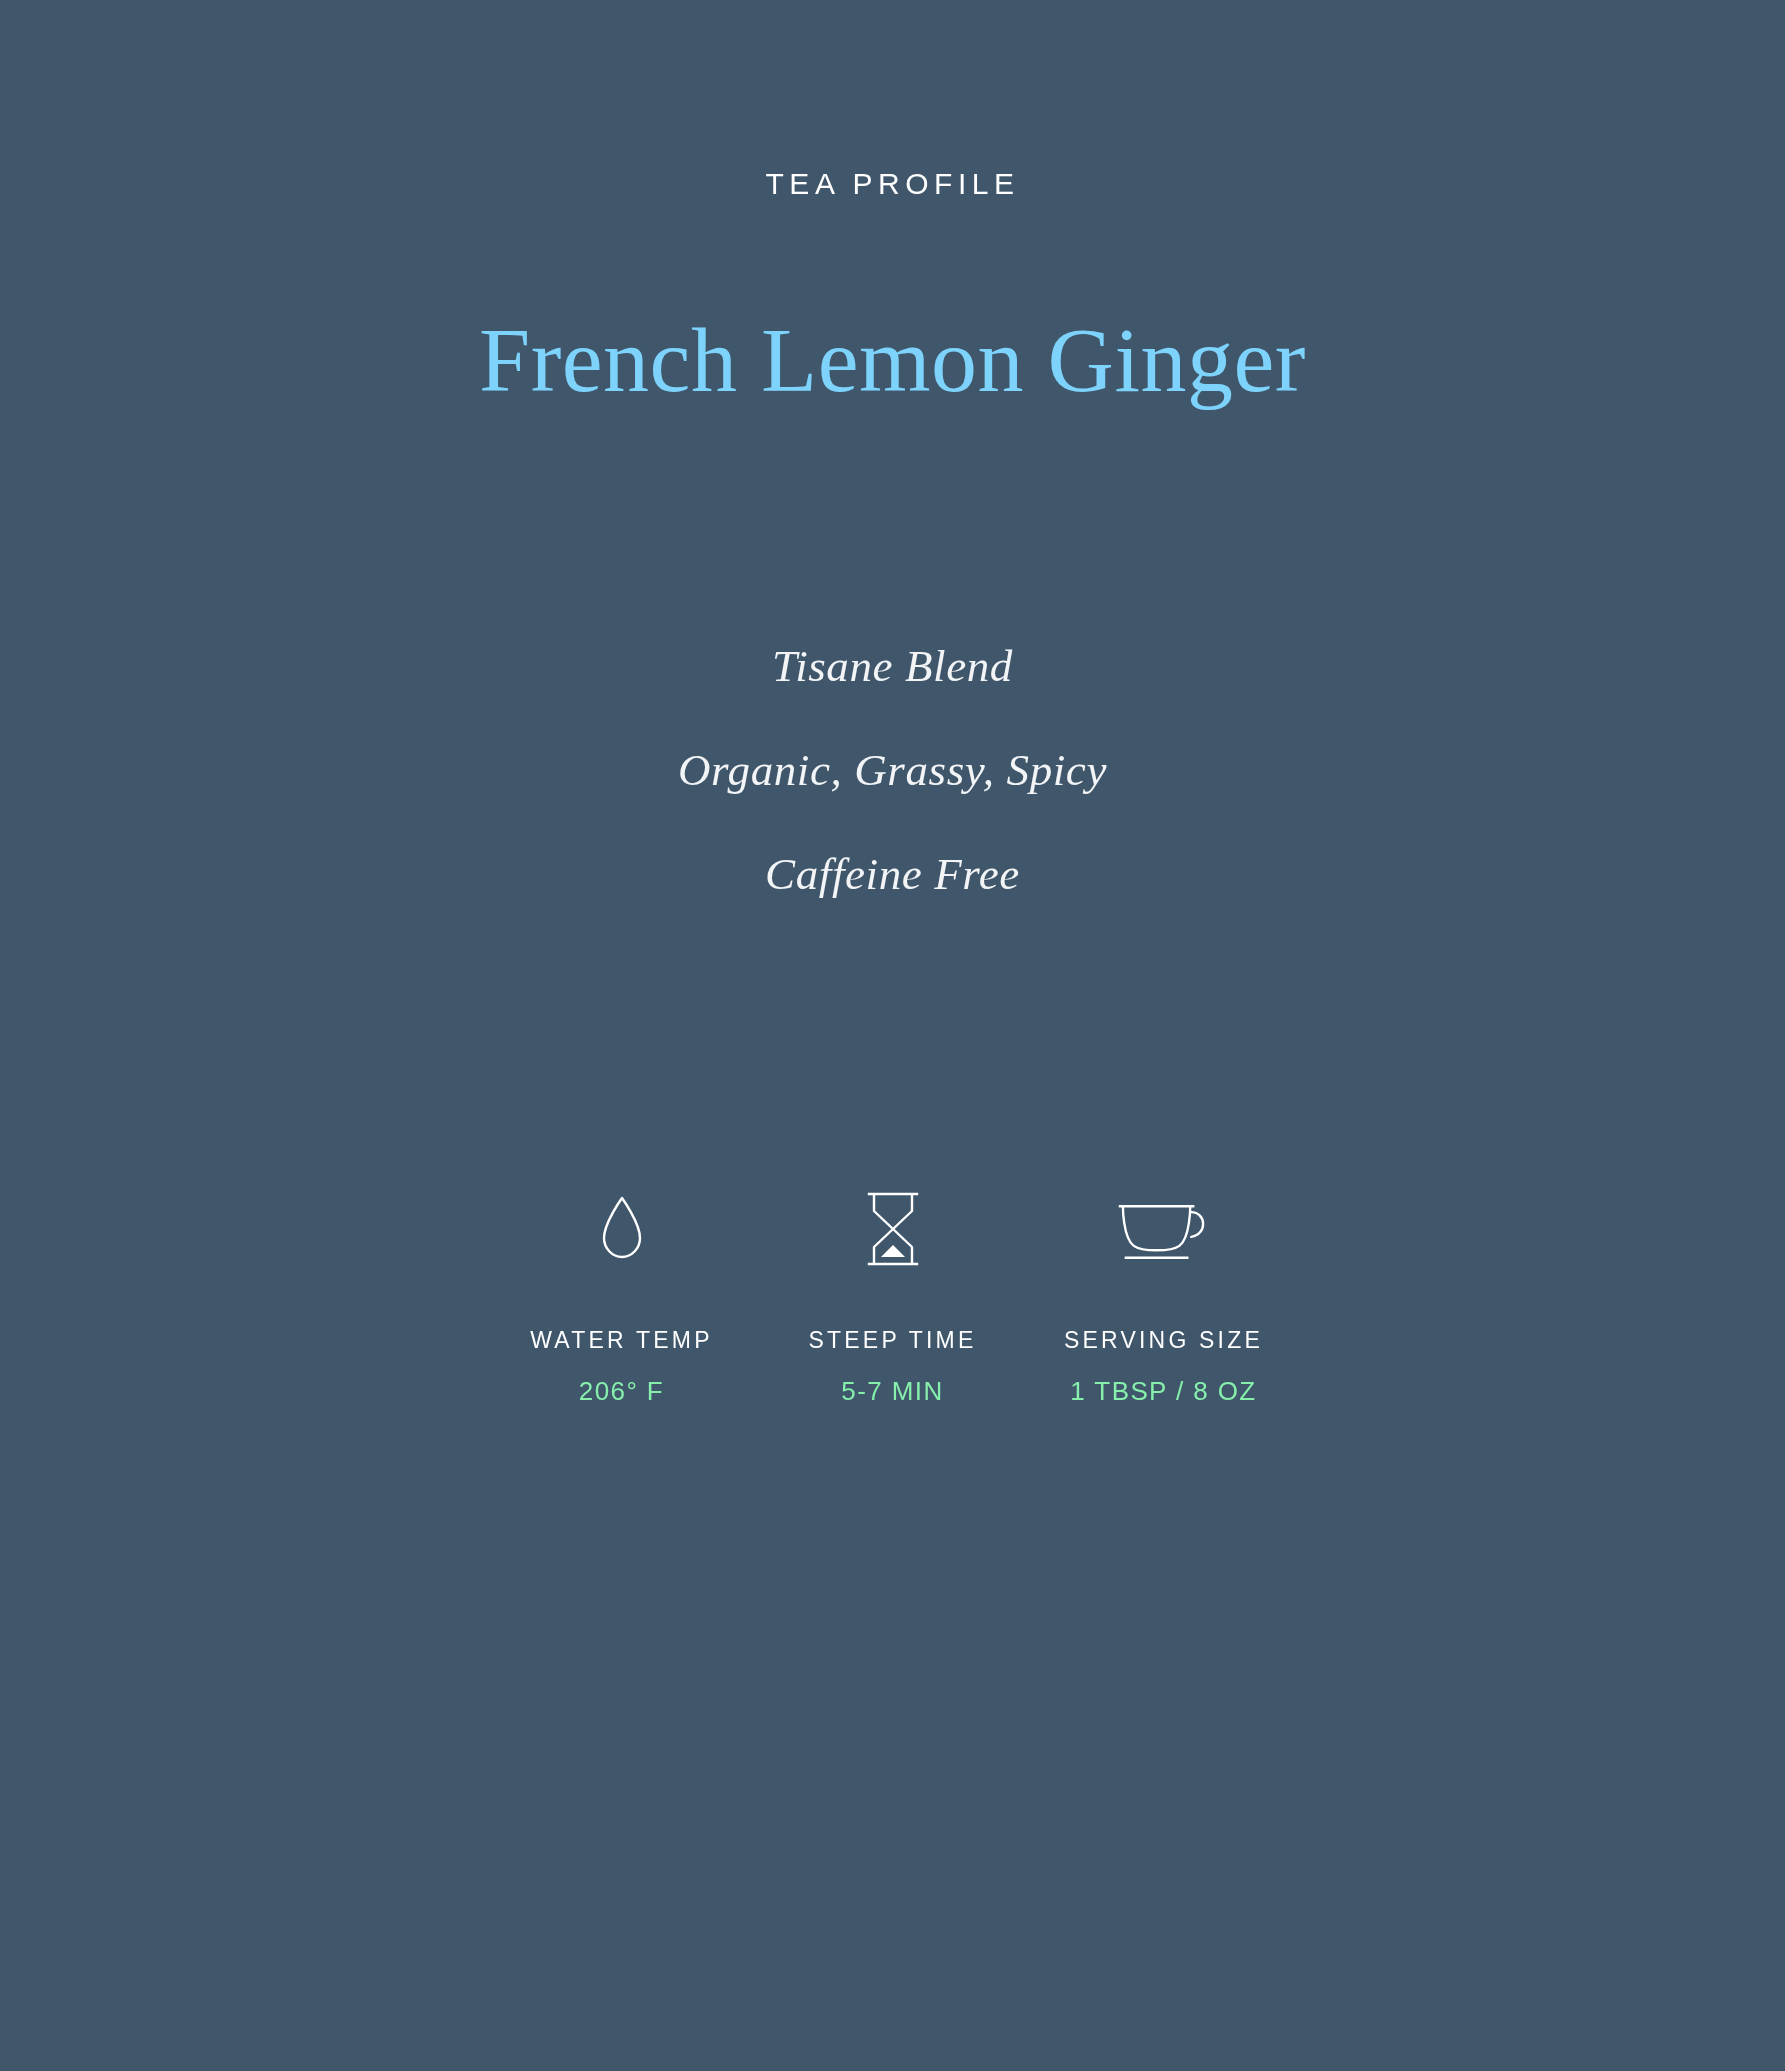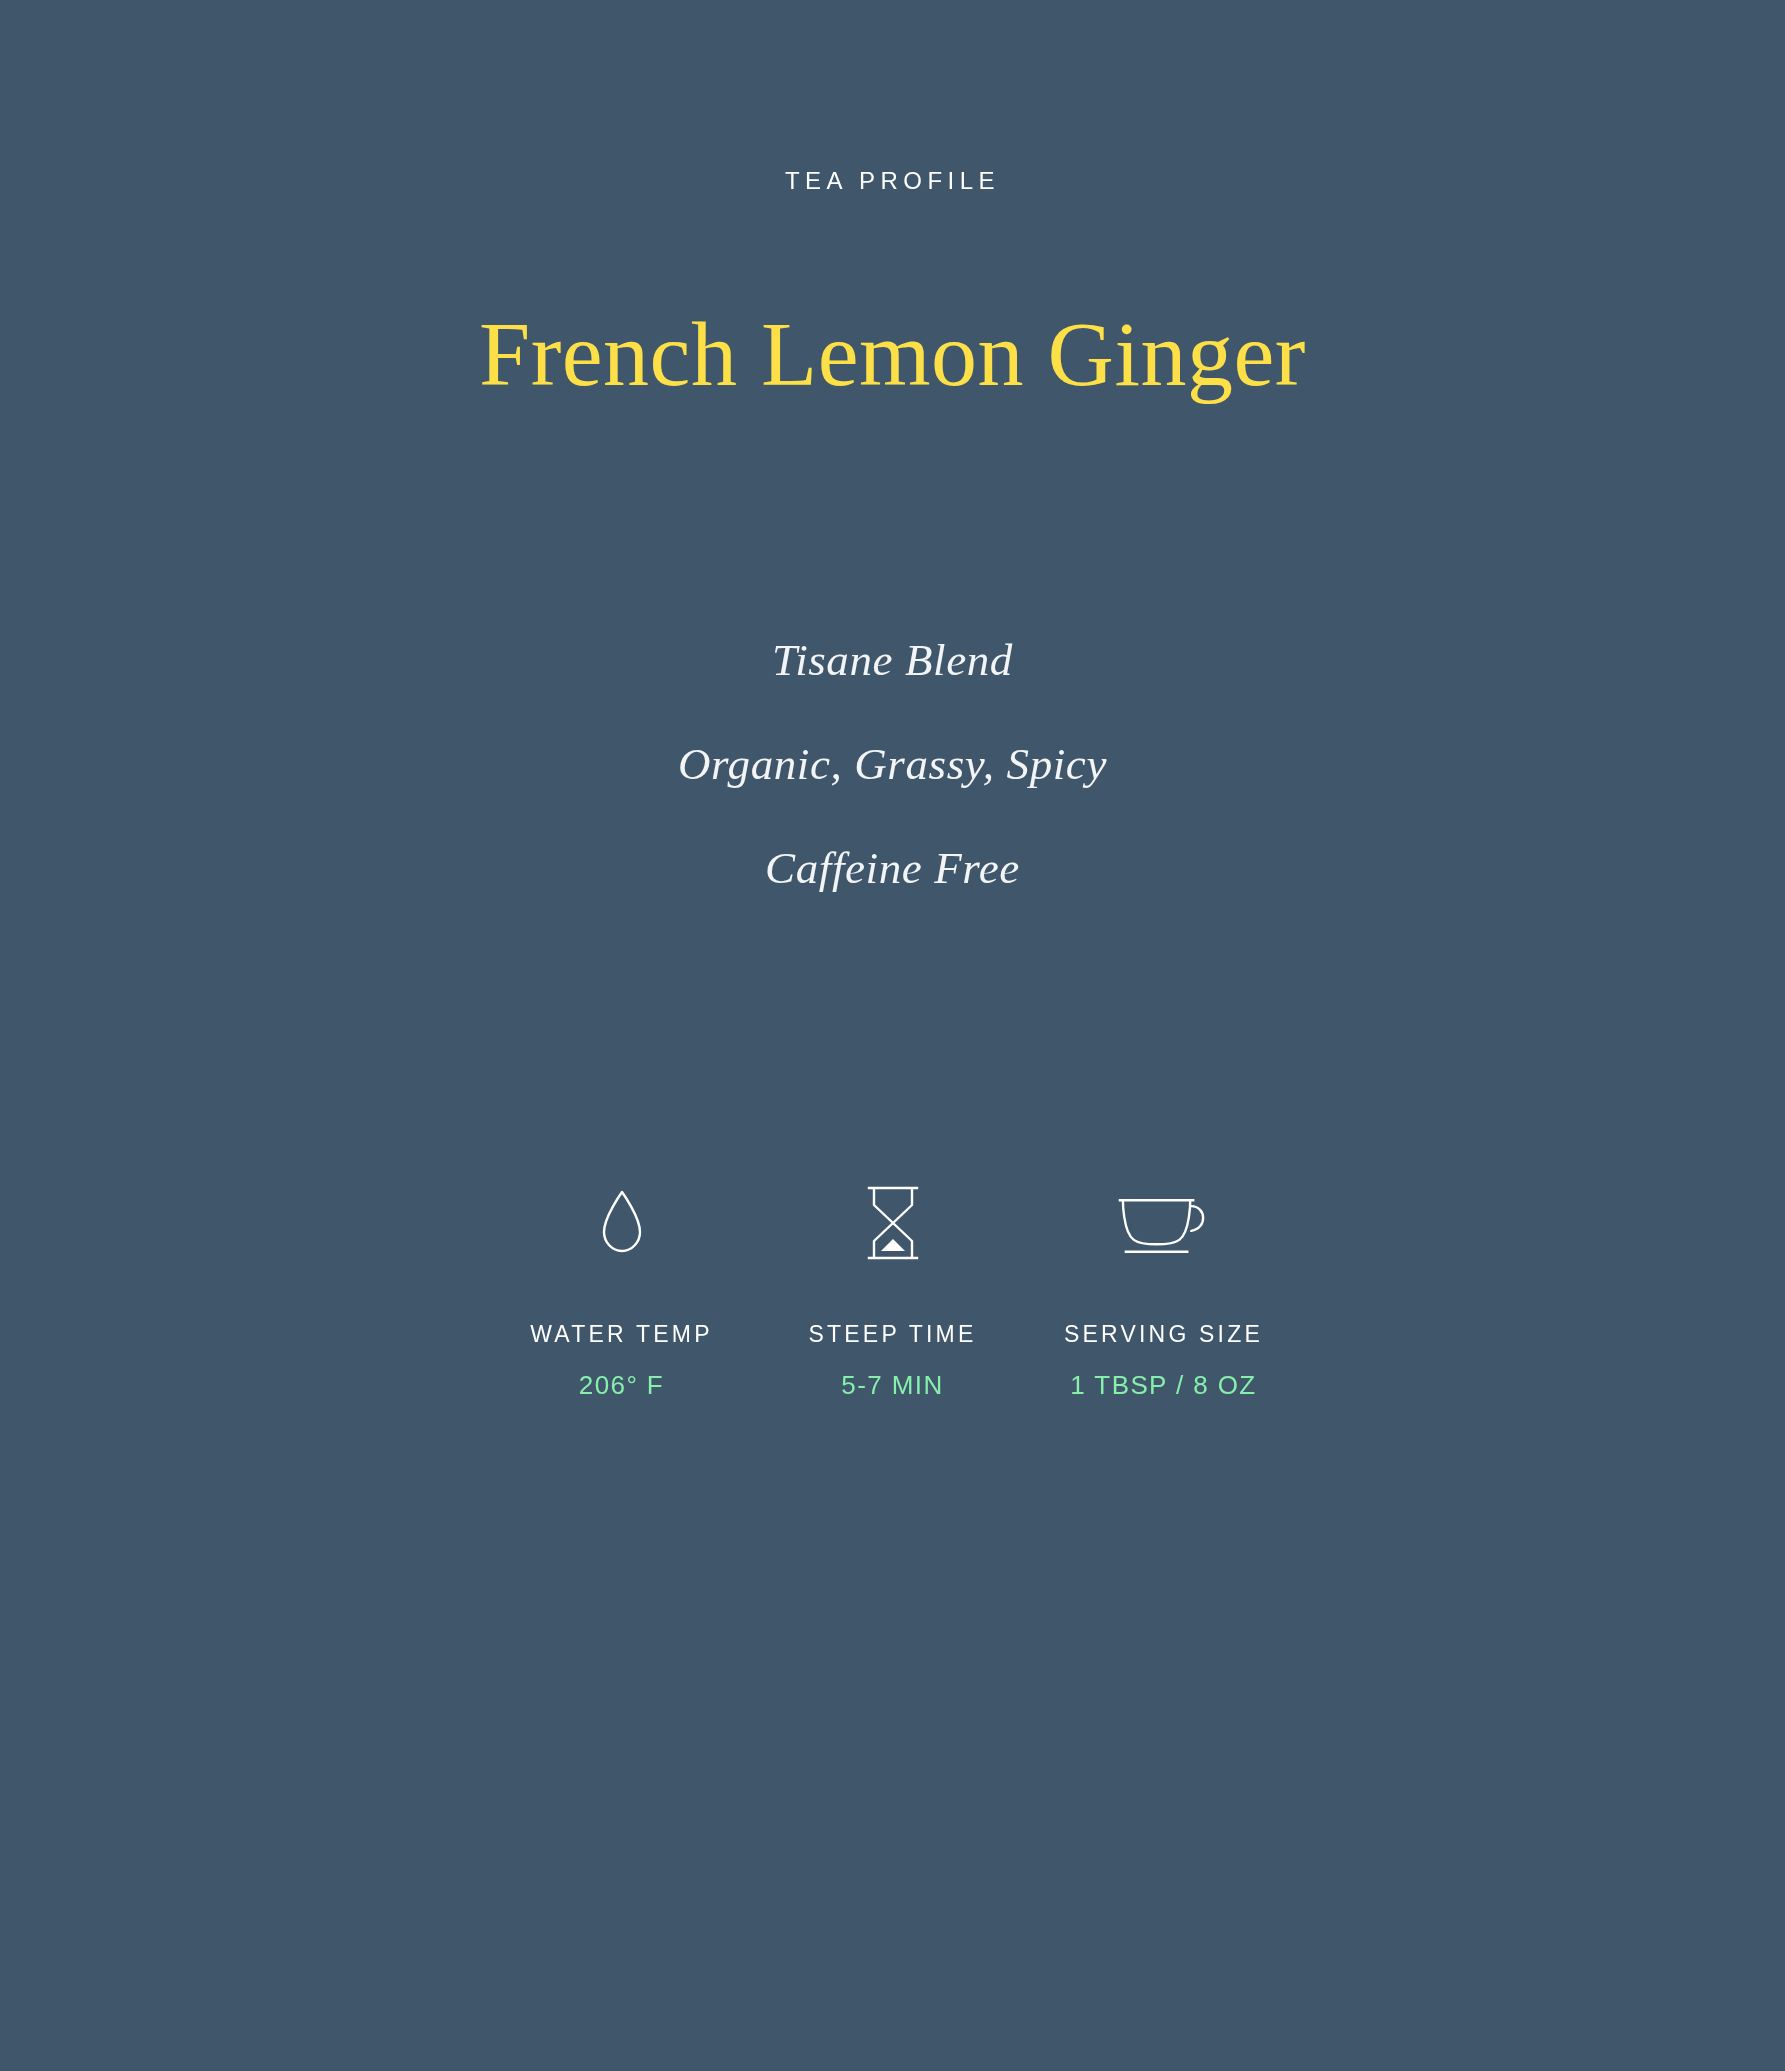--- a/index.html
+++ b/index.html
@@ -26,7 +26,7 @@
 
   .eyebrow {
     margin-top: 167px;
-    font-size: 24px;
+    font-size: 30px;
     letter-spacing: 5.5px;
     font-weight: 400;
     color: #ffffff;

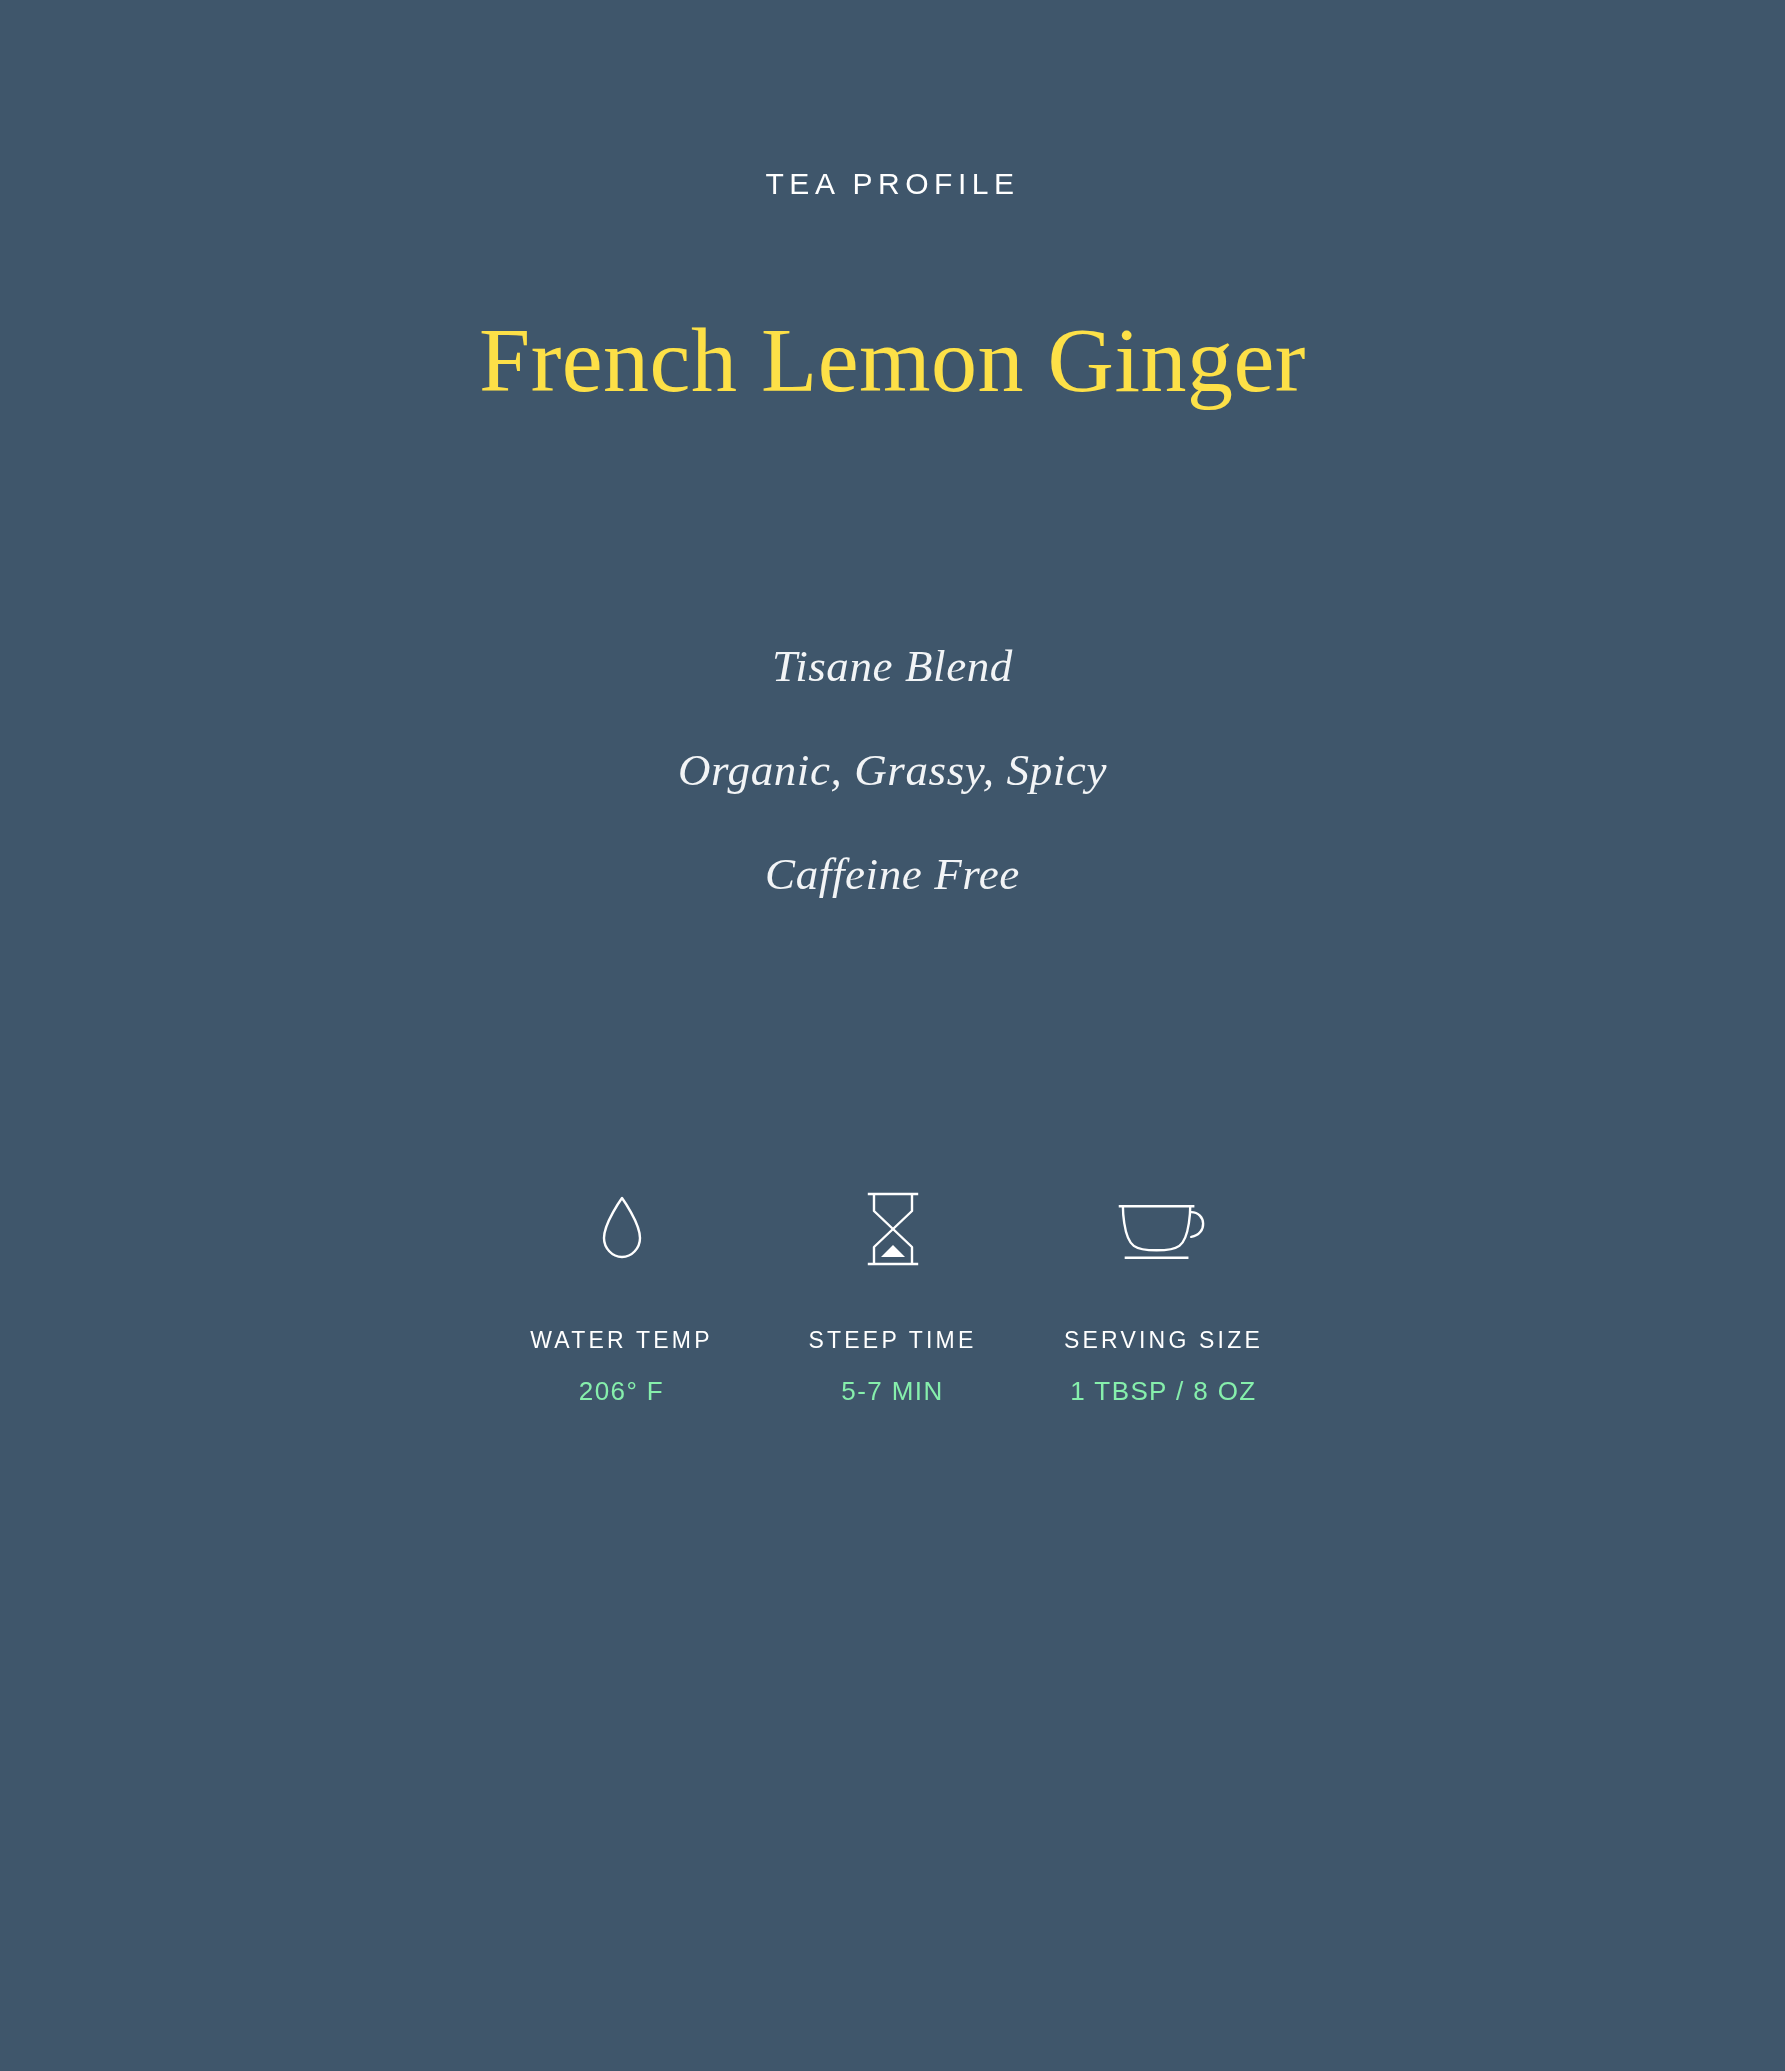--- a/index.html
+++ b/index.html
@@ -39,7 +39,7 @@
     font-size: 92px;
     font-weight: 400;
     letter-spacing: 0.5px;
-    color: #fde047;
+    color: #7dd3fc;
     line-height: 1.1;
     text-align: center;
   }

